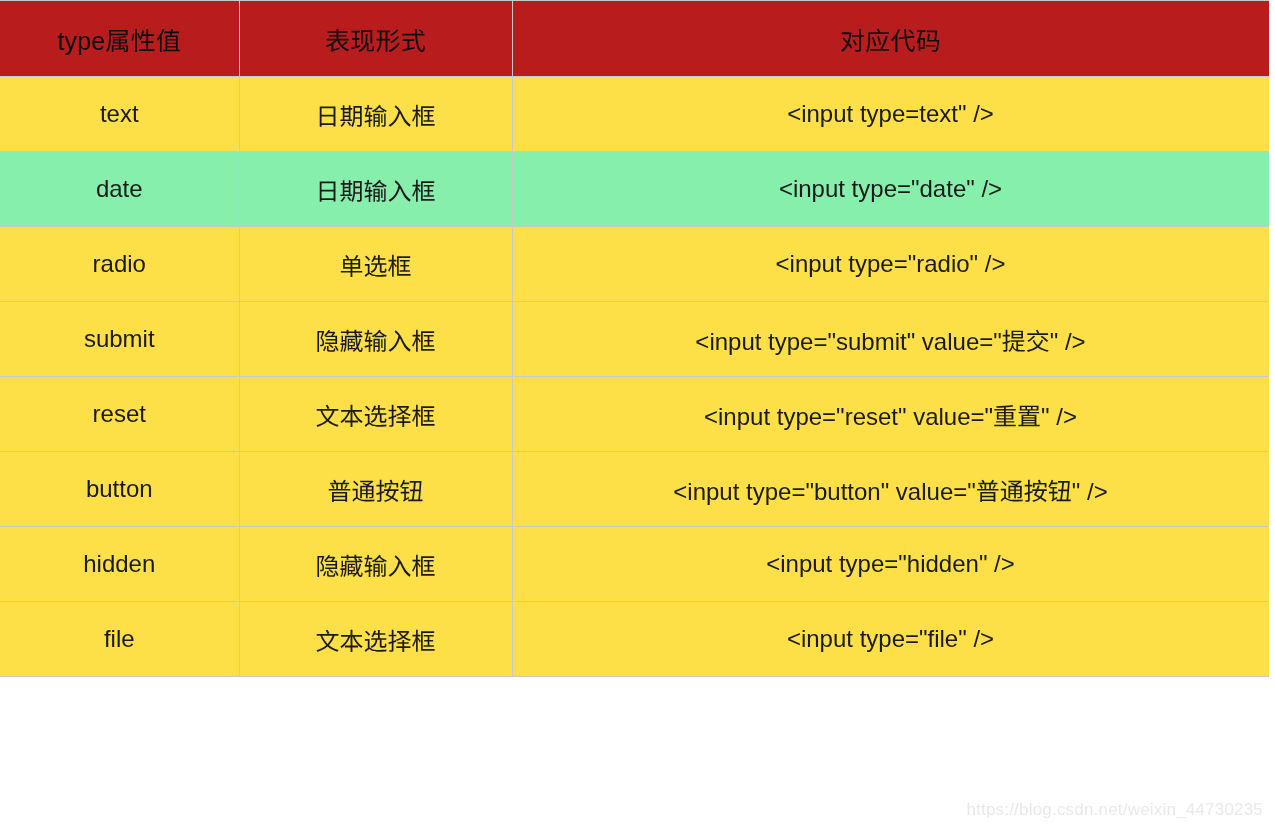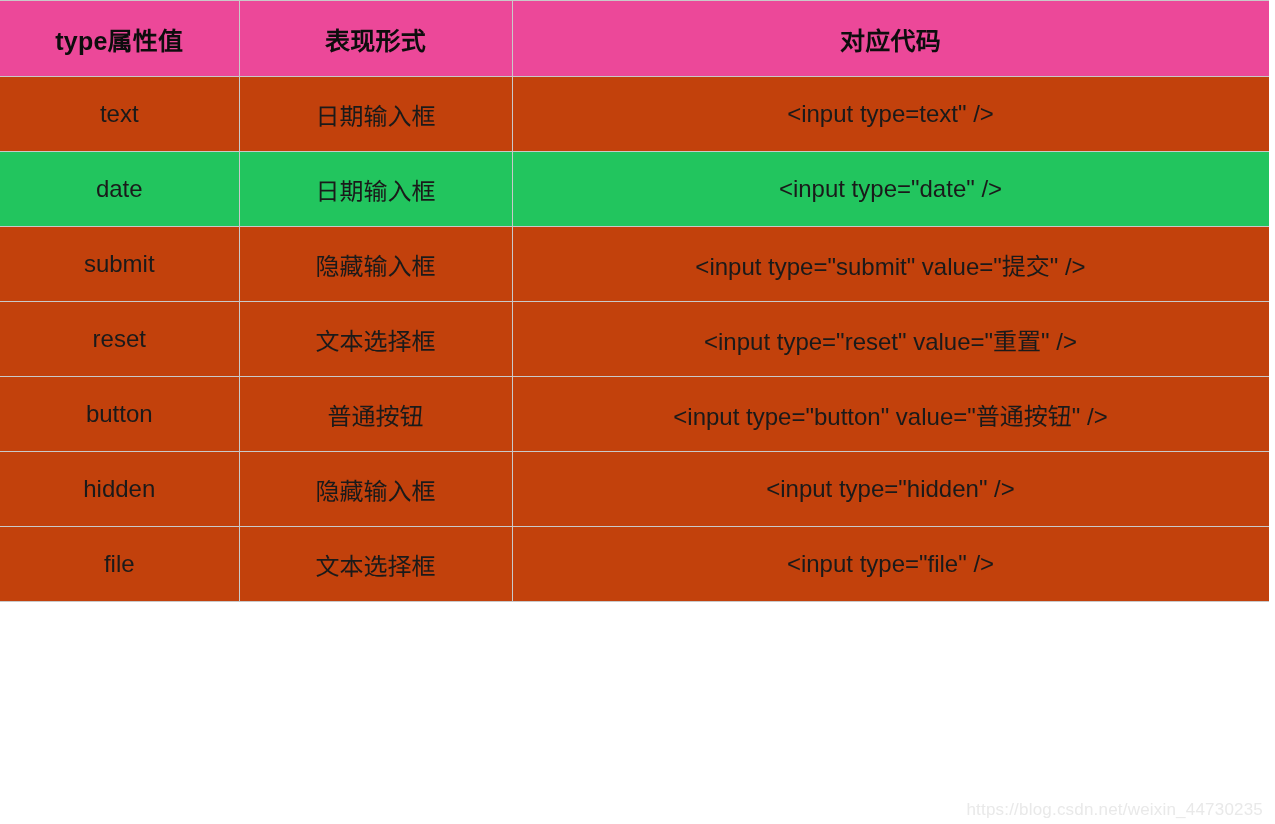--- a/index.html
+++ b/index.html
@@ -48,8 +48,8 @@
 
   table.type-table tr.header-row th {
     height: 76px;
-    background: #ec4899;
-    font-weight: bold;
+    background: #b91c1c;
+    font-weight: normal;
     font-size: 25px;
     letter-spacing: 0.2px;
     color: #0d0d0d;

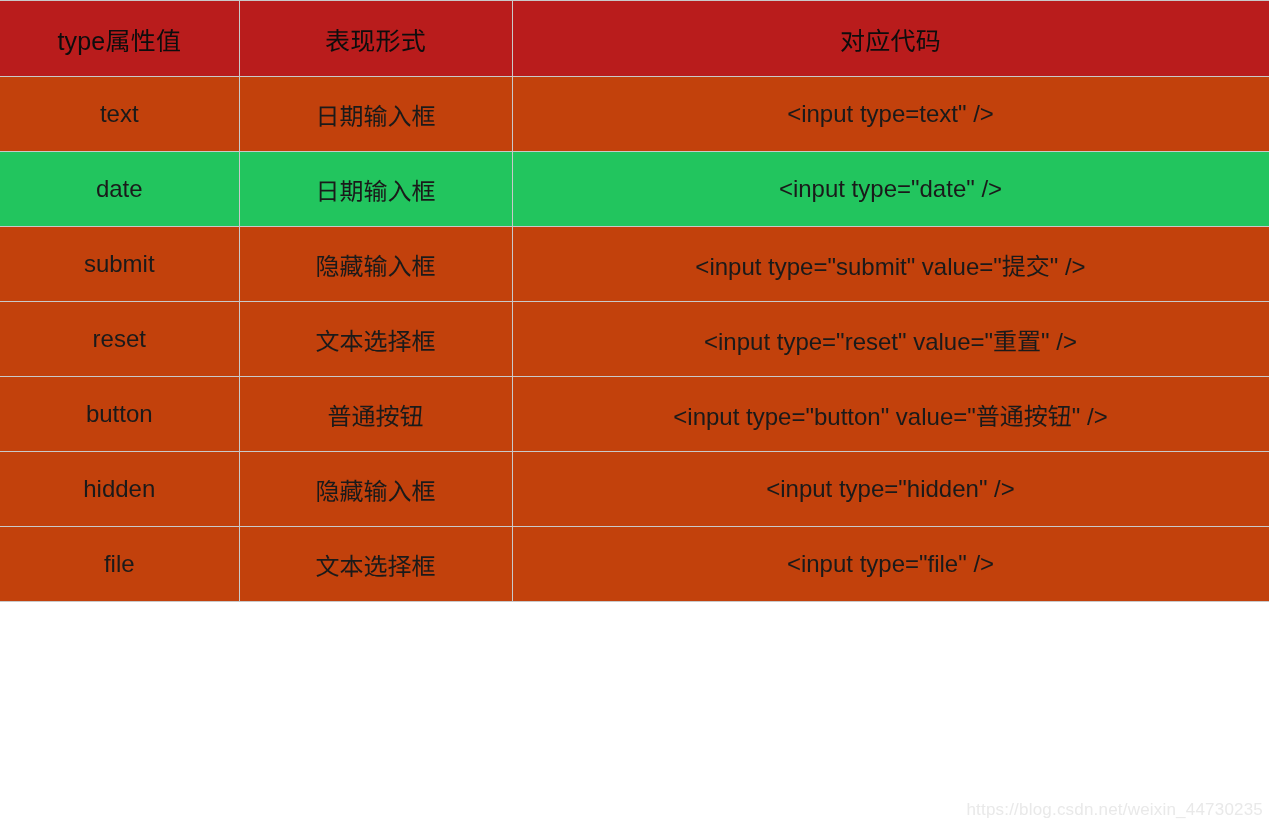--- a/index.html
+++ b/index.html
@@ -61,7 +61,7 @@
 
   table.type-table tbody td {
     height: 75px;
-    background: #c2410c;
+    background: #fde047;
     font-weight: normal;
     font-size: 24px;
     color: #1a1a1a;

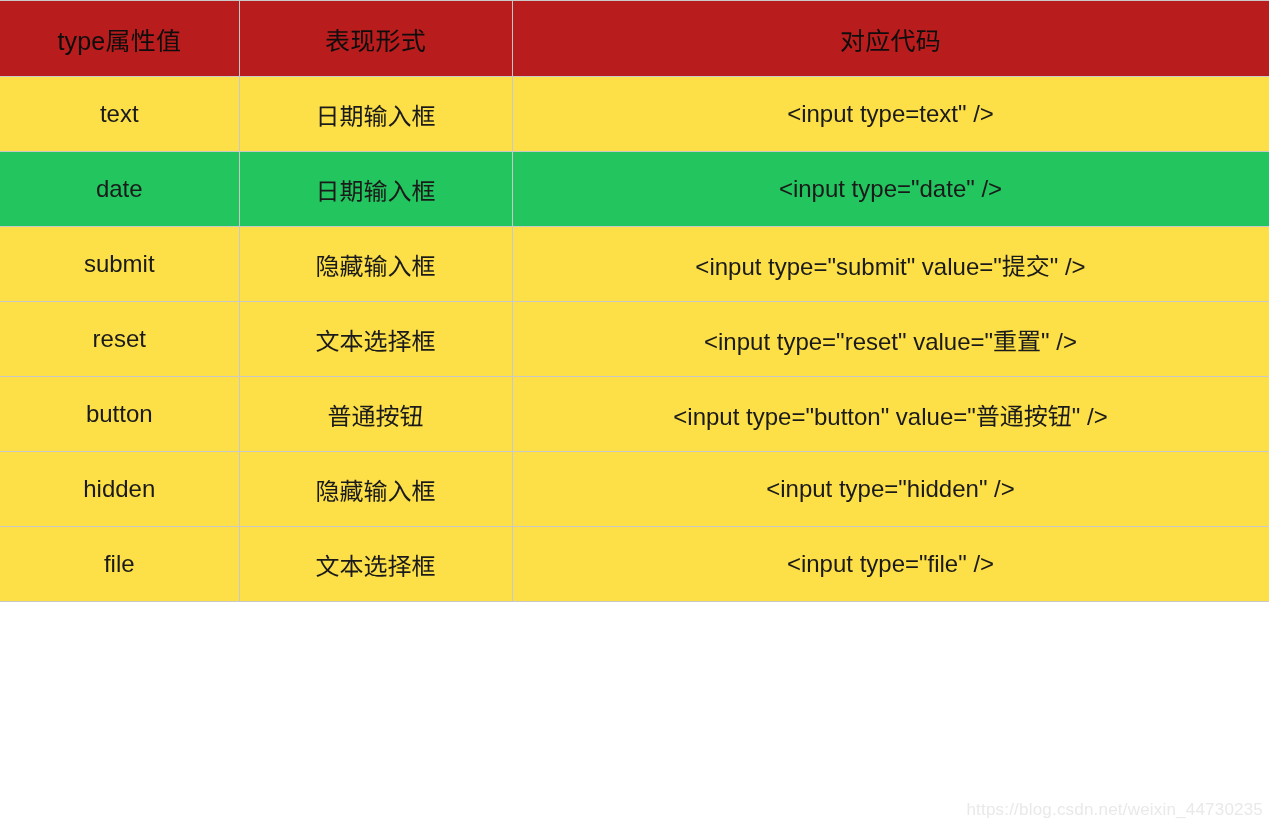--- a/index.html
+++ b/index.html
@@ -69,7 +69,7 @@
   }
 
   table.type-table tbody tr.row-highlight td {
-    background: #22c55e;
+    background: #86efac;
   }
 
   td.cell-code {

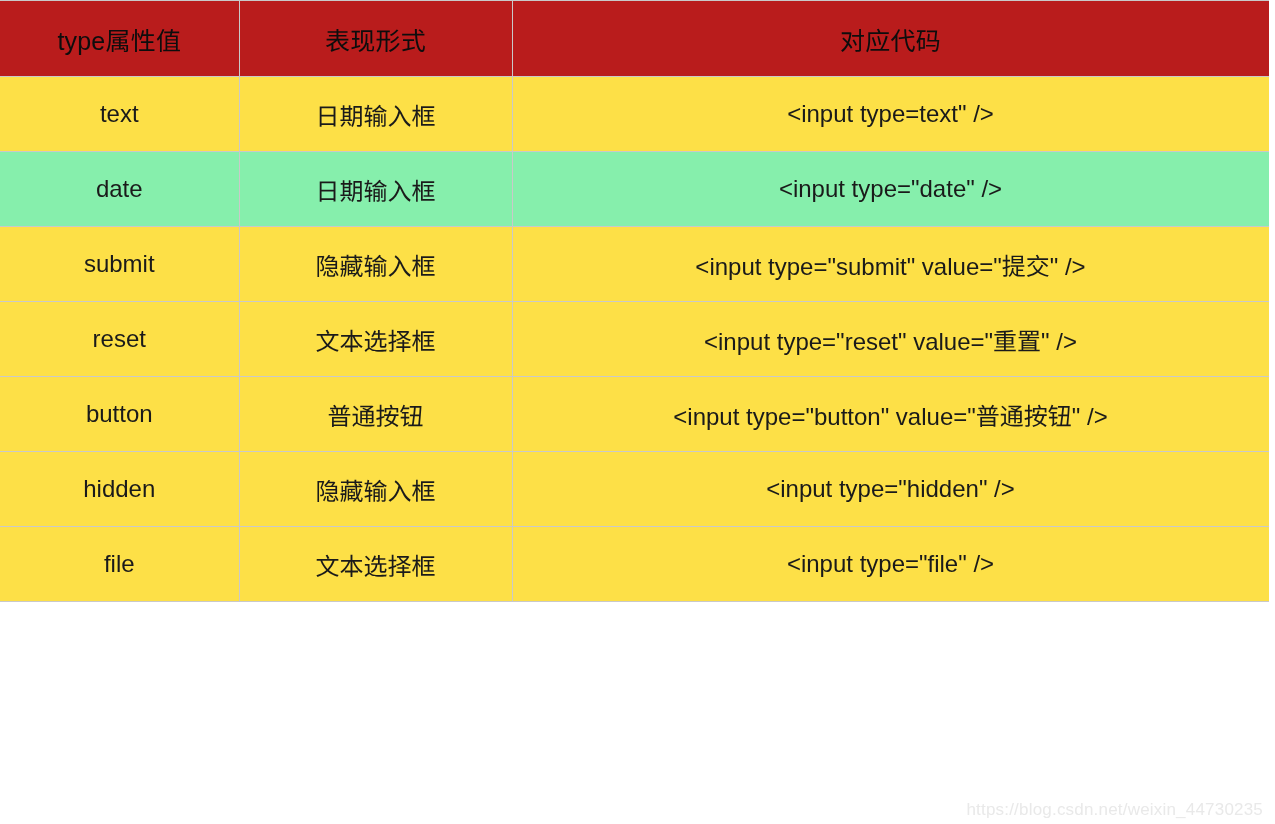--- a/index.html
+++ b/index.html
@@ -117,6 +117,11 @@
           <td class="cell-code">&lt;input type="date" /&gt;</td>
         </tr>
         <tr>
+          <td class="cell-type">radio</td>
+          <td class="cell-form">单选框</td>
+          <td class="cell-code">&lt;input type="radio"  /&gt;</td>
+        </tr>
+        <tr>
           <td class="cell-type">submit</td>
           <td class="cell-form">隐藏输入框</td>
           <td class="cell-code">&lt;input type="submit" value="提交" /&gt;</td>

